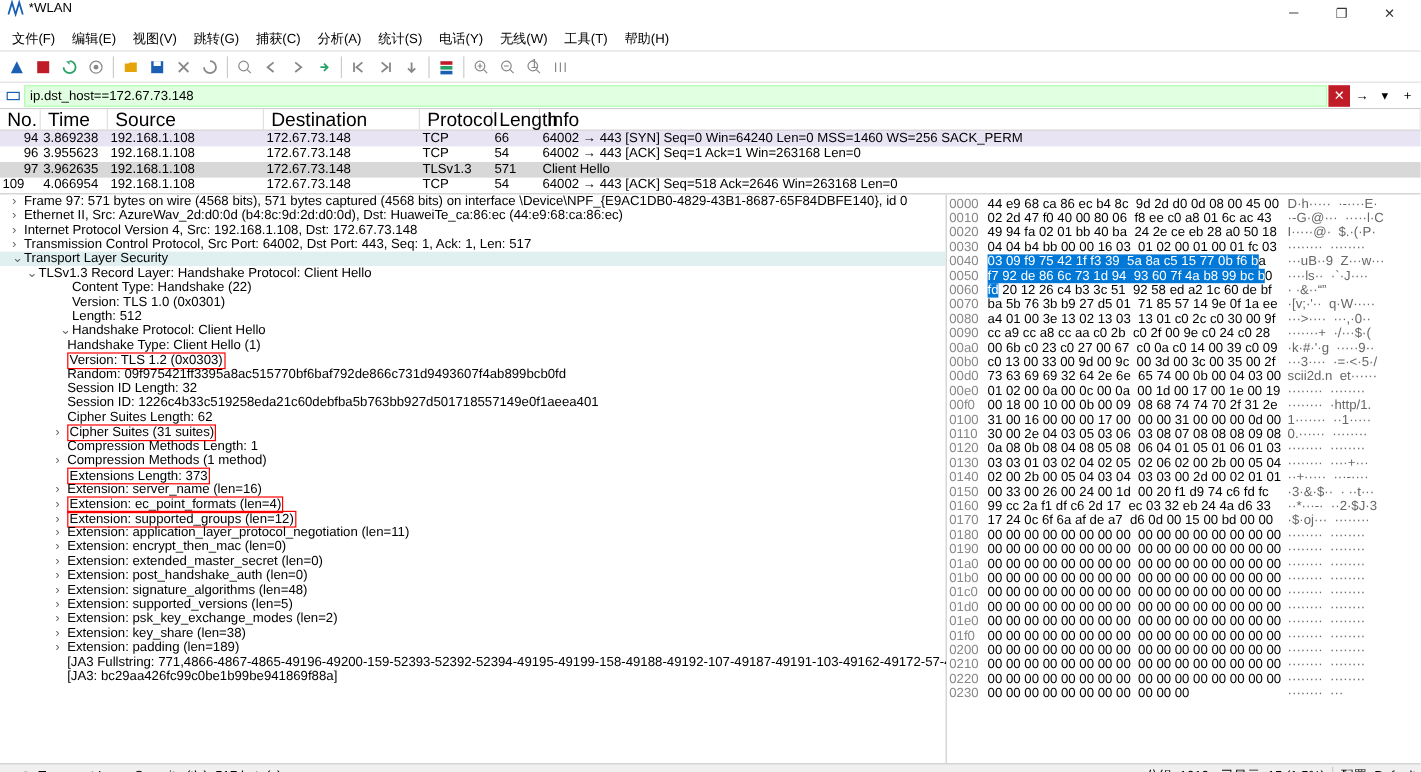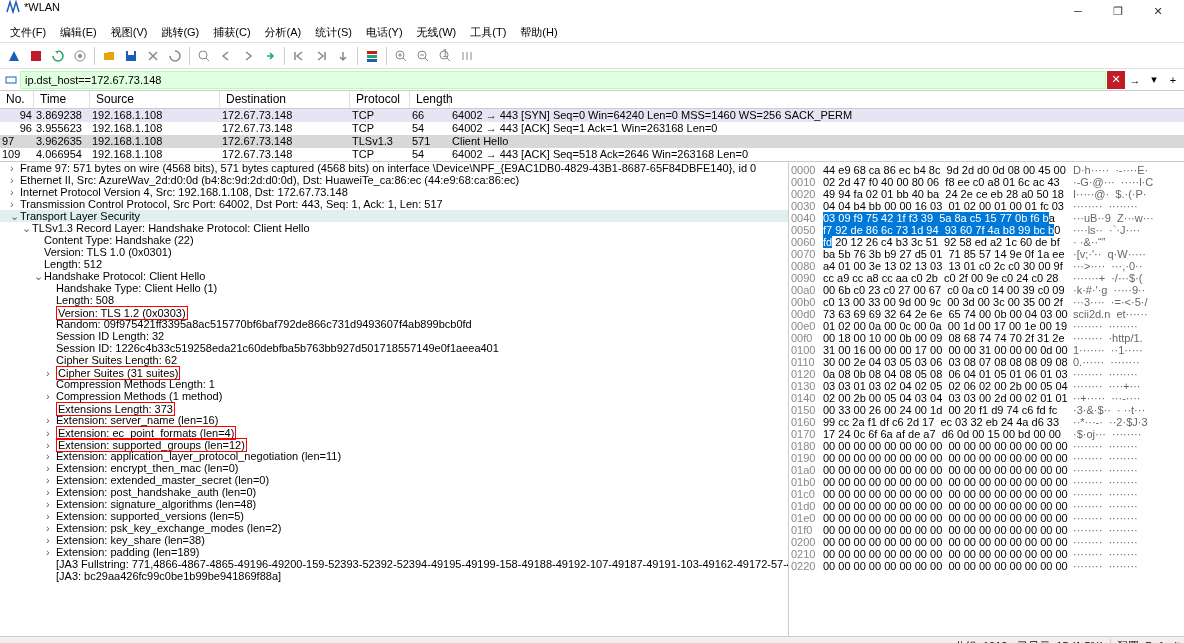--- a/index.html
+++ b/index.html
@@ -19,7 +19,7 @@
 .filter-btn{width:18px;height:18px;display:flex;align-items:center;justify-content:center;margin-left:1px}
 .packet-list{border-top:1px solid #ccc}
 .list-header{height:18px;display:flex;background:#fff;border-bottom:1px solid #ccc}
-.list-header-cell{padding:1px 6px;border-right:1px solid #e0e0e0;font-size:12px}
+.list-header-cell{padding:1px 6px;border-right:1px solid #e0e0e0;font-size:16px}
 .list-row{height:13px;display:flex;font-family:Consolas,monospace;font-size:11px;cursor:default}
 .list-cell{padding:0 2px;white-space:nowrap;overflow:hidden}
 .main-split{display:flex;border-top:1px solid #ccc;height:475px}

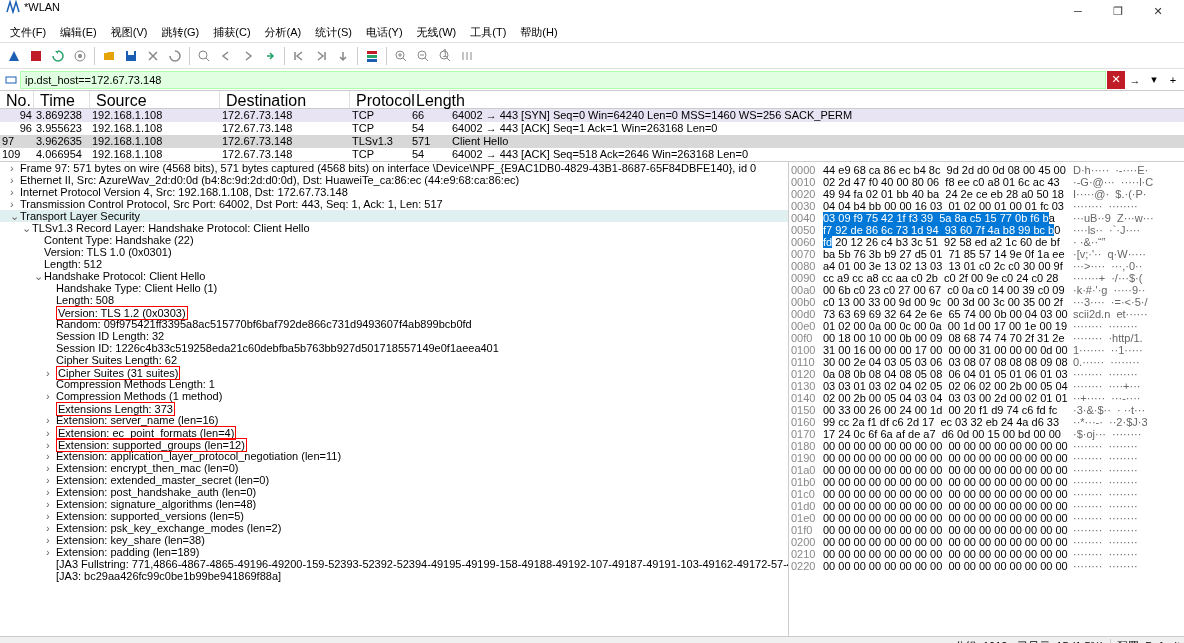--- a/index.html
+++ b/index.html
@@ -224,6 +224,7 @@
     <div class="list-header-cell c-dst">Destination</div>
     <div class="list-header-cell c-proto">Protocol</div>
     <div class="list-header-cell c-len">Length</div>
+    <div class="list-header-cell c-info">Info</div>
   </div>
   <div id="packet-rows">
       <div class="list-row row-bg-purple">

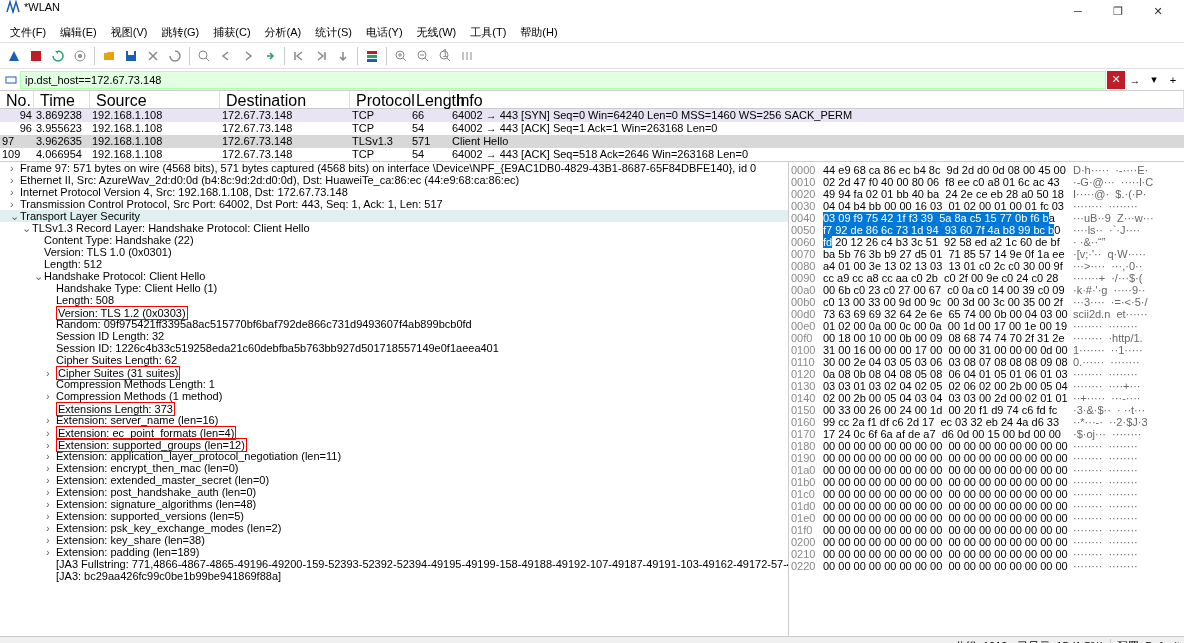--- a/index.html
+++ b/index.html
@@ -246,7 +246,7 @@
         <div class="list-cell c-info">64002 → 443 [ACK] Seq=1 Ack=1 Win=263168 Len=0</div>
       </div>
       <div class="list-row row-sel">
-        <div class="list-cell c-no" style="">97</div>
+        <div class="list-cell c-no" style="text-align:right">97</div>
         <div class="list-cell c-time">3.962635</div>
         <div class="list-cell c-src">192.168.1.108</div>
         <div class="list-cell c-dst">172.67.73.148</div>

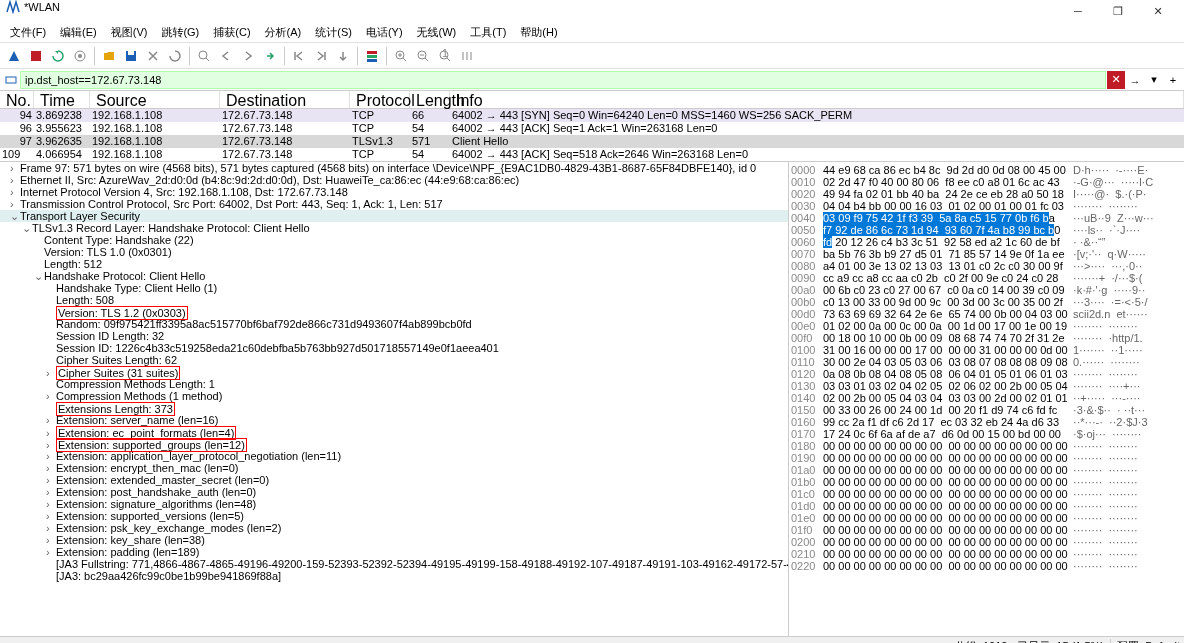--- a/index.html
+++ b/index.html
@@ -27,7 +27,7 @@
 .detail-line{padding:0 4px;white-space:nowrap;height:12px;line-height:12px}
 .indent-0{padding-left:10px}
 .indent-1{padding-left:22px}
-.indent-2{padding-left:34px}
+.indent-2{padding-left:50px}
 .indent-3{padding-left:46px}
 .expand{display:inline-block;width:10px;color:#666}
 .highlight-tls{background:#e0f0f0}

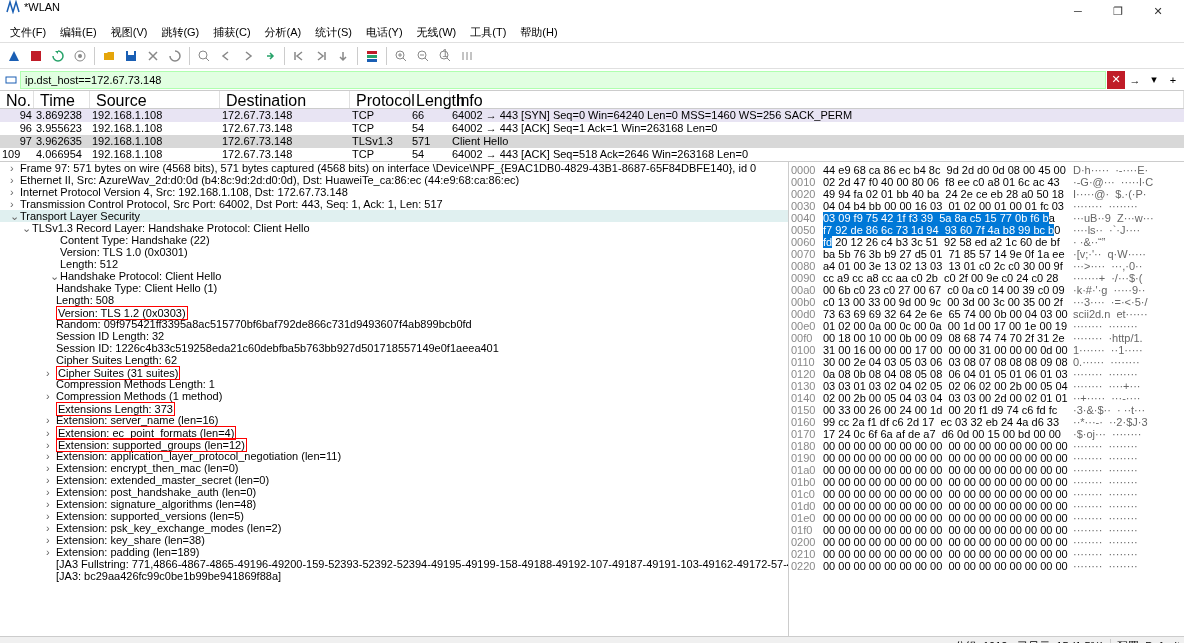--- a/index.html
+++ b/index.html
@@ -279,7 +279,6 @@
       <div class="detail-line indent-2"><span class="expand"></span>Length: 512</div>
       <div class="detail-line indent-2"><span class="expand">⌄</span>Handshake Protocol: Client Hello</div>
       <div class="detail-line indent-3"><span class="expand"></span>Handshake Type: Client Hello (1)</div>
-      <div class="detail-line indent-3"><span class="expand"></span>Length: 508</div>
       <div class="detail-line indent-3"><span class="expand"></span><span class="red-box">Version: TLS 1.2 (0x0303)</span></div>
       <div class="detail-line indent-3"><span class="expand"></span>Random: 09f975421ff3395a8ac515770bf6baf792de866c731d9493607f4ab899bcb0fd</div>
       <div class="detail-line indent-3"><span class="expand"></span>Session ID Length: 32</div>

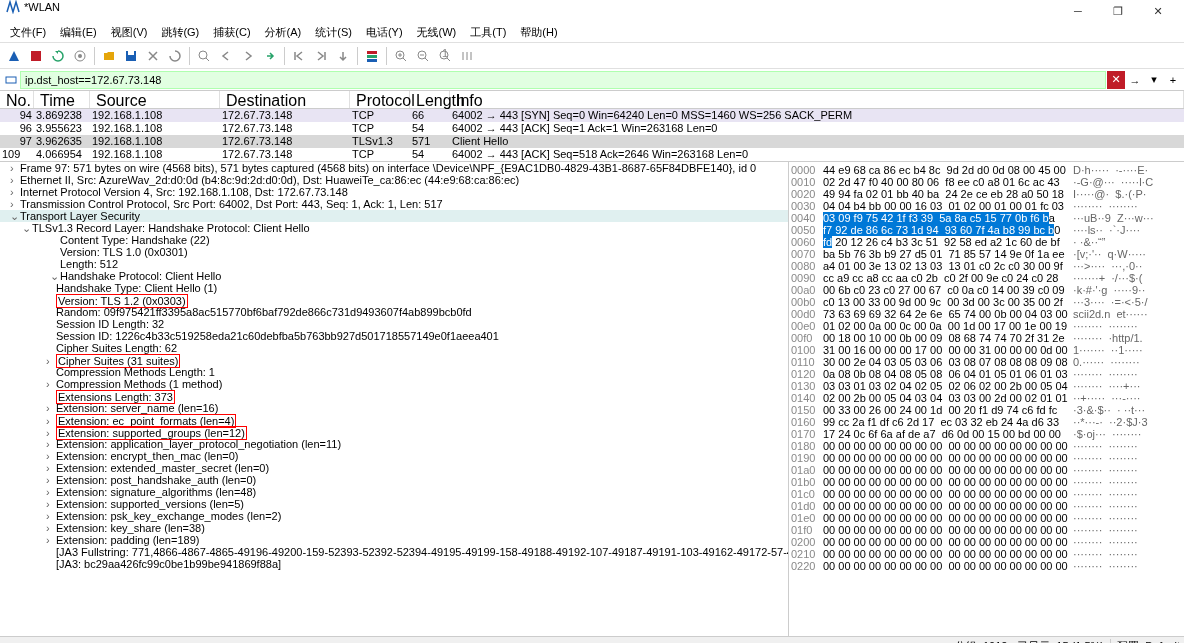--- a/index.html
+++ b/index.html
@@ -338,6 +338,7 @@
       <div class="hex-row"><span class="hex-offset">0200</span><span class="hex-bytes">00 00 00 00 00 00 00 00  00 00 00 00 00 00 00 00</span><span class="hex-ascii">········  ········</span></div>
       <div class="hex-row"><span class="hex-offset">0210</span><span class="hex-bytes">00 00 00 00 00 00 00 00  00 00 00 00 00 00 00 00</span><span class="hex-ascii">········  ········</span></div>
       <div class="hex-row"><span class="hex-offset">0220</span><span class="hex-bytes">00 00 00 00 00 00 00 00  00 00 00 00 00 00 00 00</span><span class="hex-ascii">········  ········</span></div>
+      <div class="hex-row"><span class="hex-offset">0230</span><span class="hex-bytes">00 00 00 00 00 00 00 00  00 00 00</span><span class="hex-ascii">········  ···</span></div>
     </div>
 </div>
 

